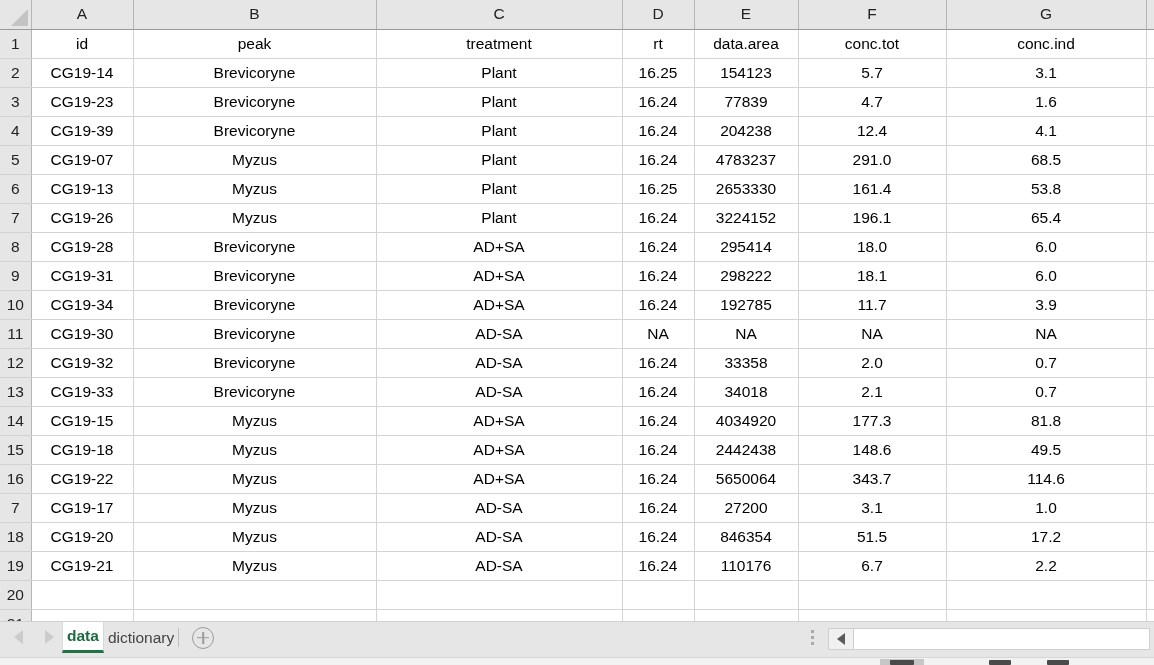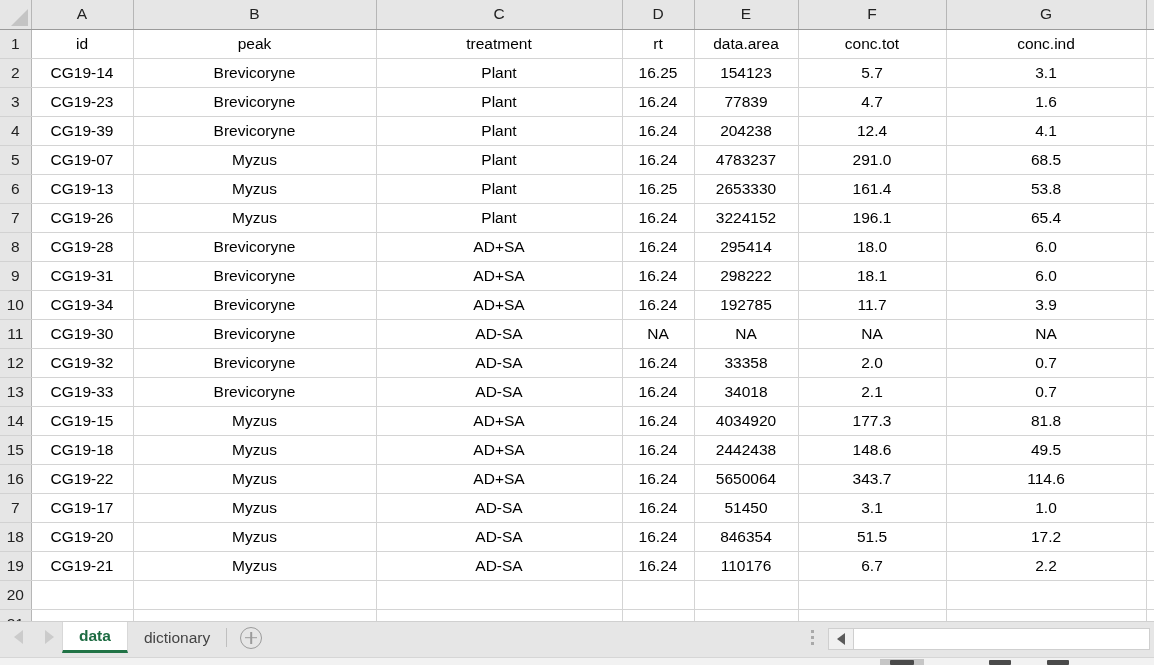--- a/index.html
+++ b/index.html
@@ -495,7 +495,7 @@
             <td class="cell">Myzus</td>
             <td class="cell">AD-SA</td>
             <td class="cell">16.24</td>
-            <td class="cell">51450</td>
+            <td class="cell">27200</td>
             <td class="cell">3.1</td>
             <td class="cell">1.0</td>
             <td class="cell empty"></td>

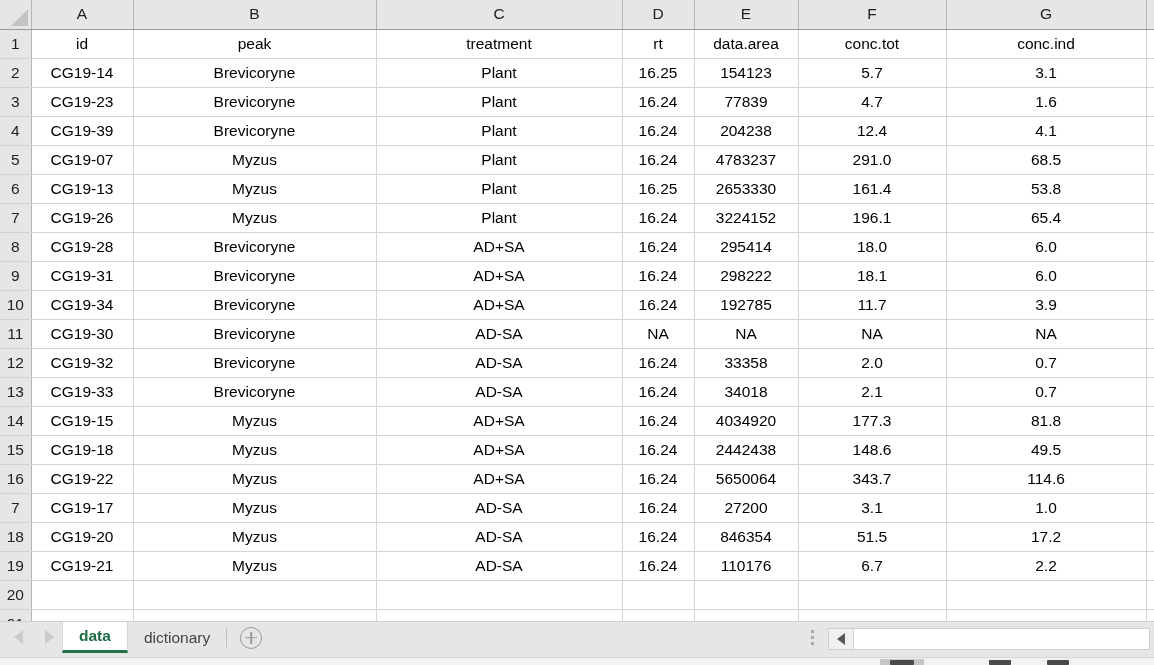--- a/index.html
+++ b/index.html
@@ -154,7 +154,7 @@
   .sheet-tab {
     display: flex;
     align-items: center;
-    padding: 0 16px;
+    padding: 0 4px;
     font-size: 15.5px;
     color: #444444;
     background: transparent;

